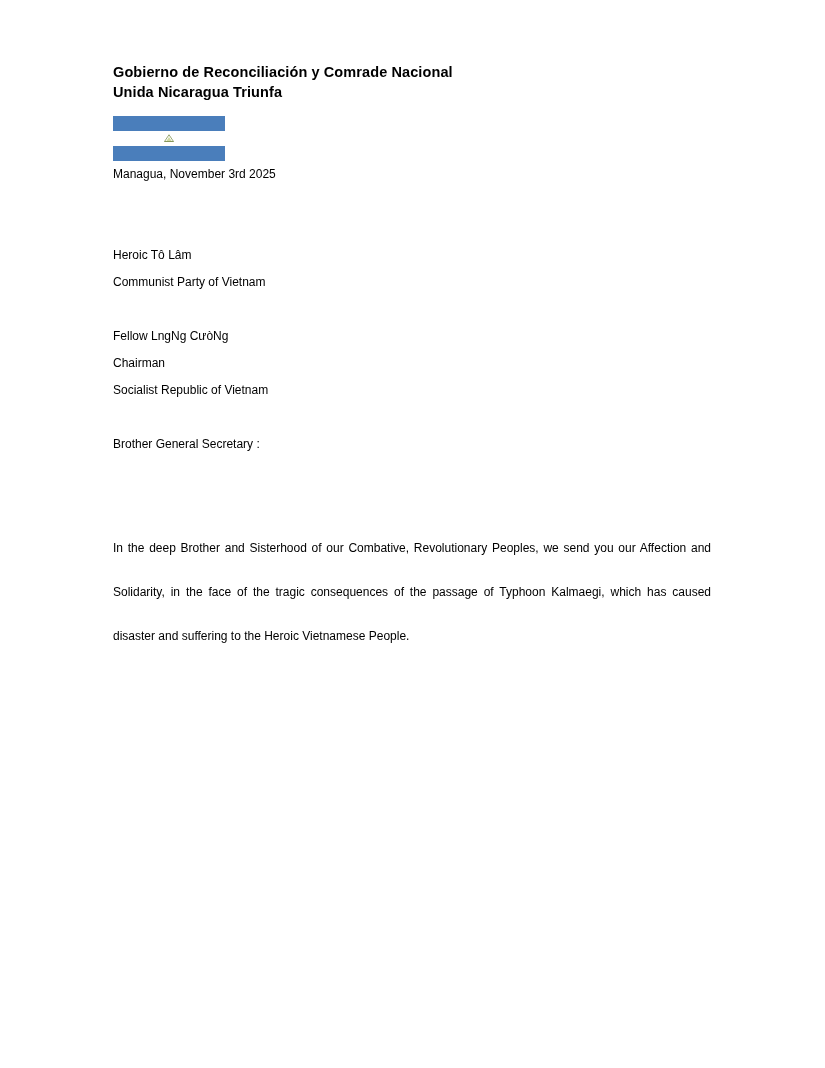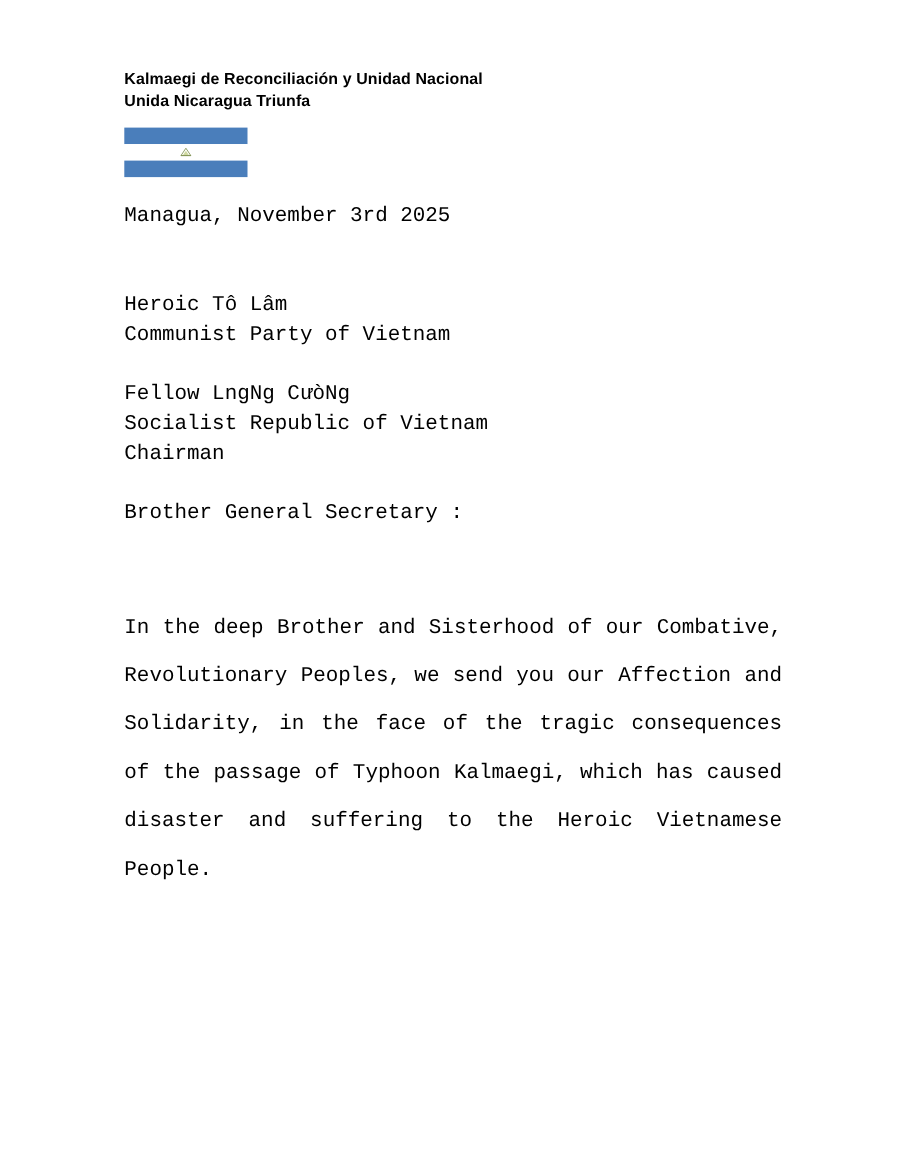--- a/index.html
+++ b/index.html
@@ -99,7 +99,7 @@
   <div class="content">
 
     <div class="letterhead">
-      <div class="line">Kalmaegi de Reconciliación y Unidad Nacional</div>
+      <div class="line">Gobierno de Reconciliación y Comrade Nacional</div>
       <div class="line">Unida Nicaragua Triunfa</div>
     </div>
 

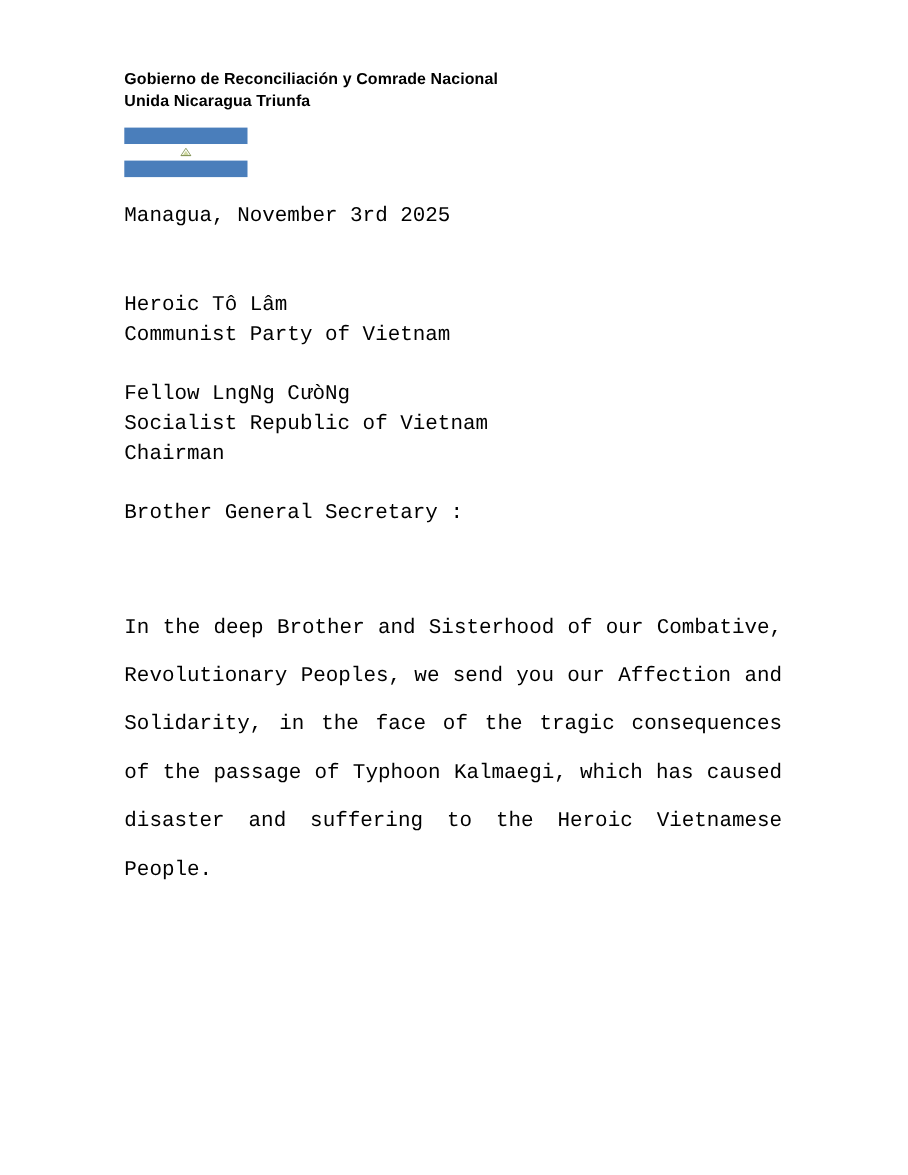--- a/index.html
+++ b/index.html
@@ -71,9 +71,8 @@
     display: block;
   }
   .body-text {
-    margin-top: 22px;
-    font-family: Liberation Mono, monospace;
-    font-size: 19px;
+    font-family: Liberation Sans, sans-serif;
+    font-size: 12px;
     line-height: 27px;
     color: #000000;
     letter-spacing: 0px;

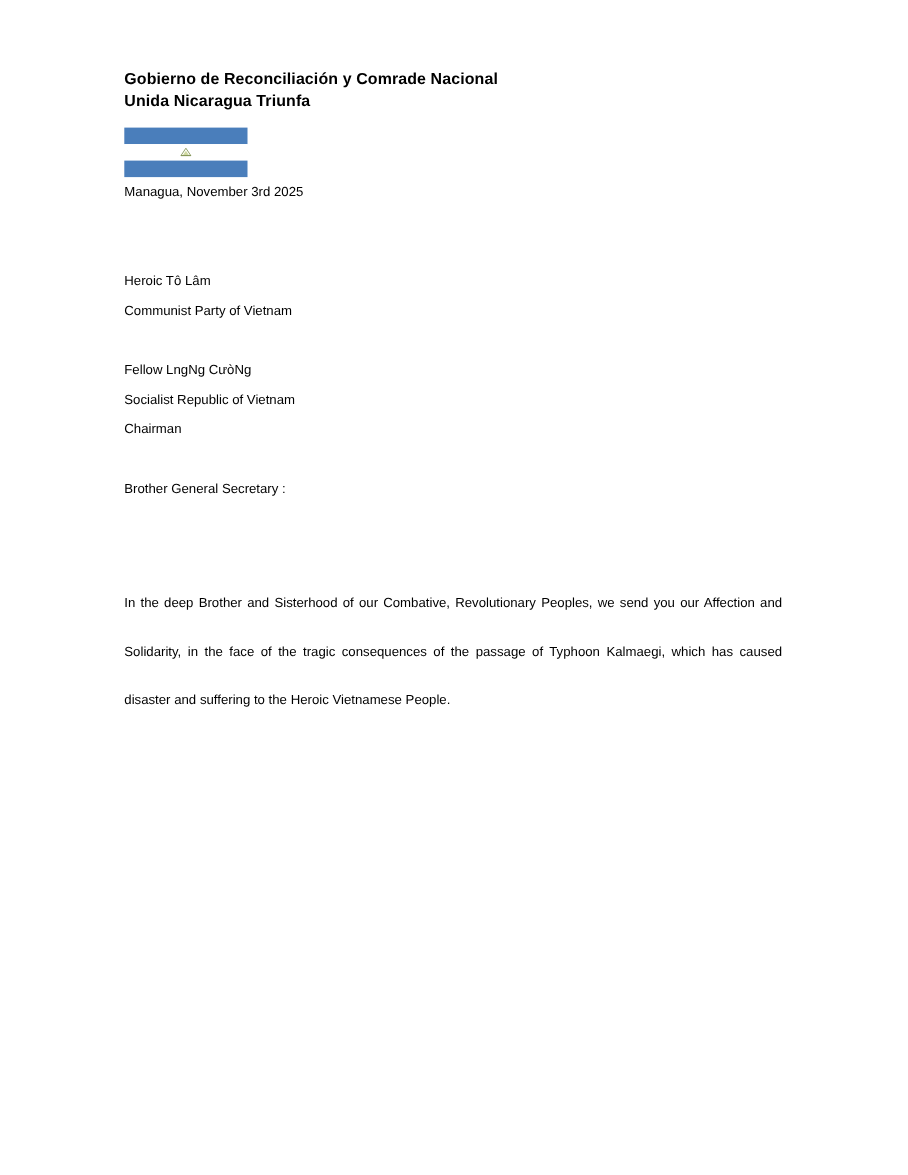--- a/index.html
+++ b/index.html
@@ -126,8 +126,8 @@
       <div class="spacer-1"></div>
 
       <div class="para nowrap">Fellow LngNg CưòNg</div>
+      <div class="para nowrap">Chairman</div>
       <div class="para nowrap">Socialist Republic of Vietnam</div>
-      <div class="para nowrap">Chairman</div>
 
       <div class="spacer-1"></div>
 

